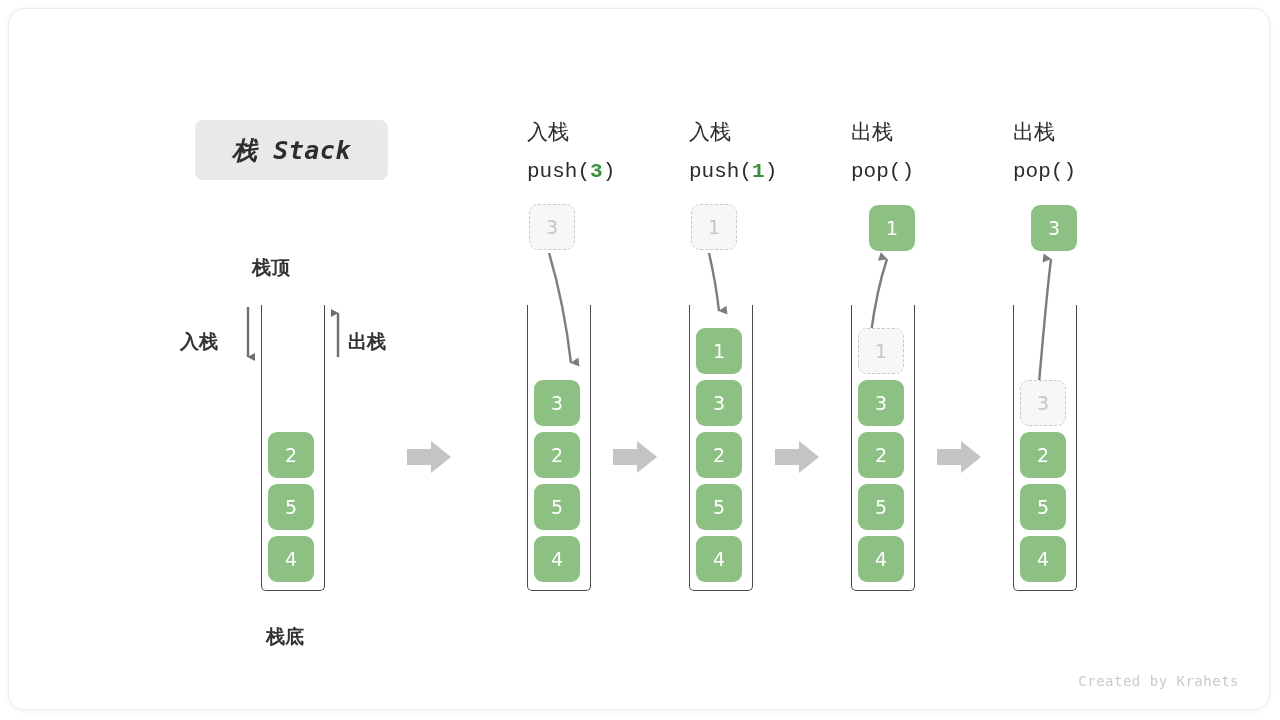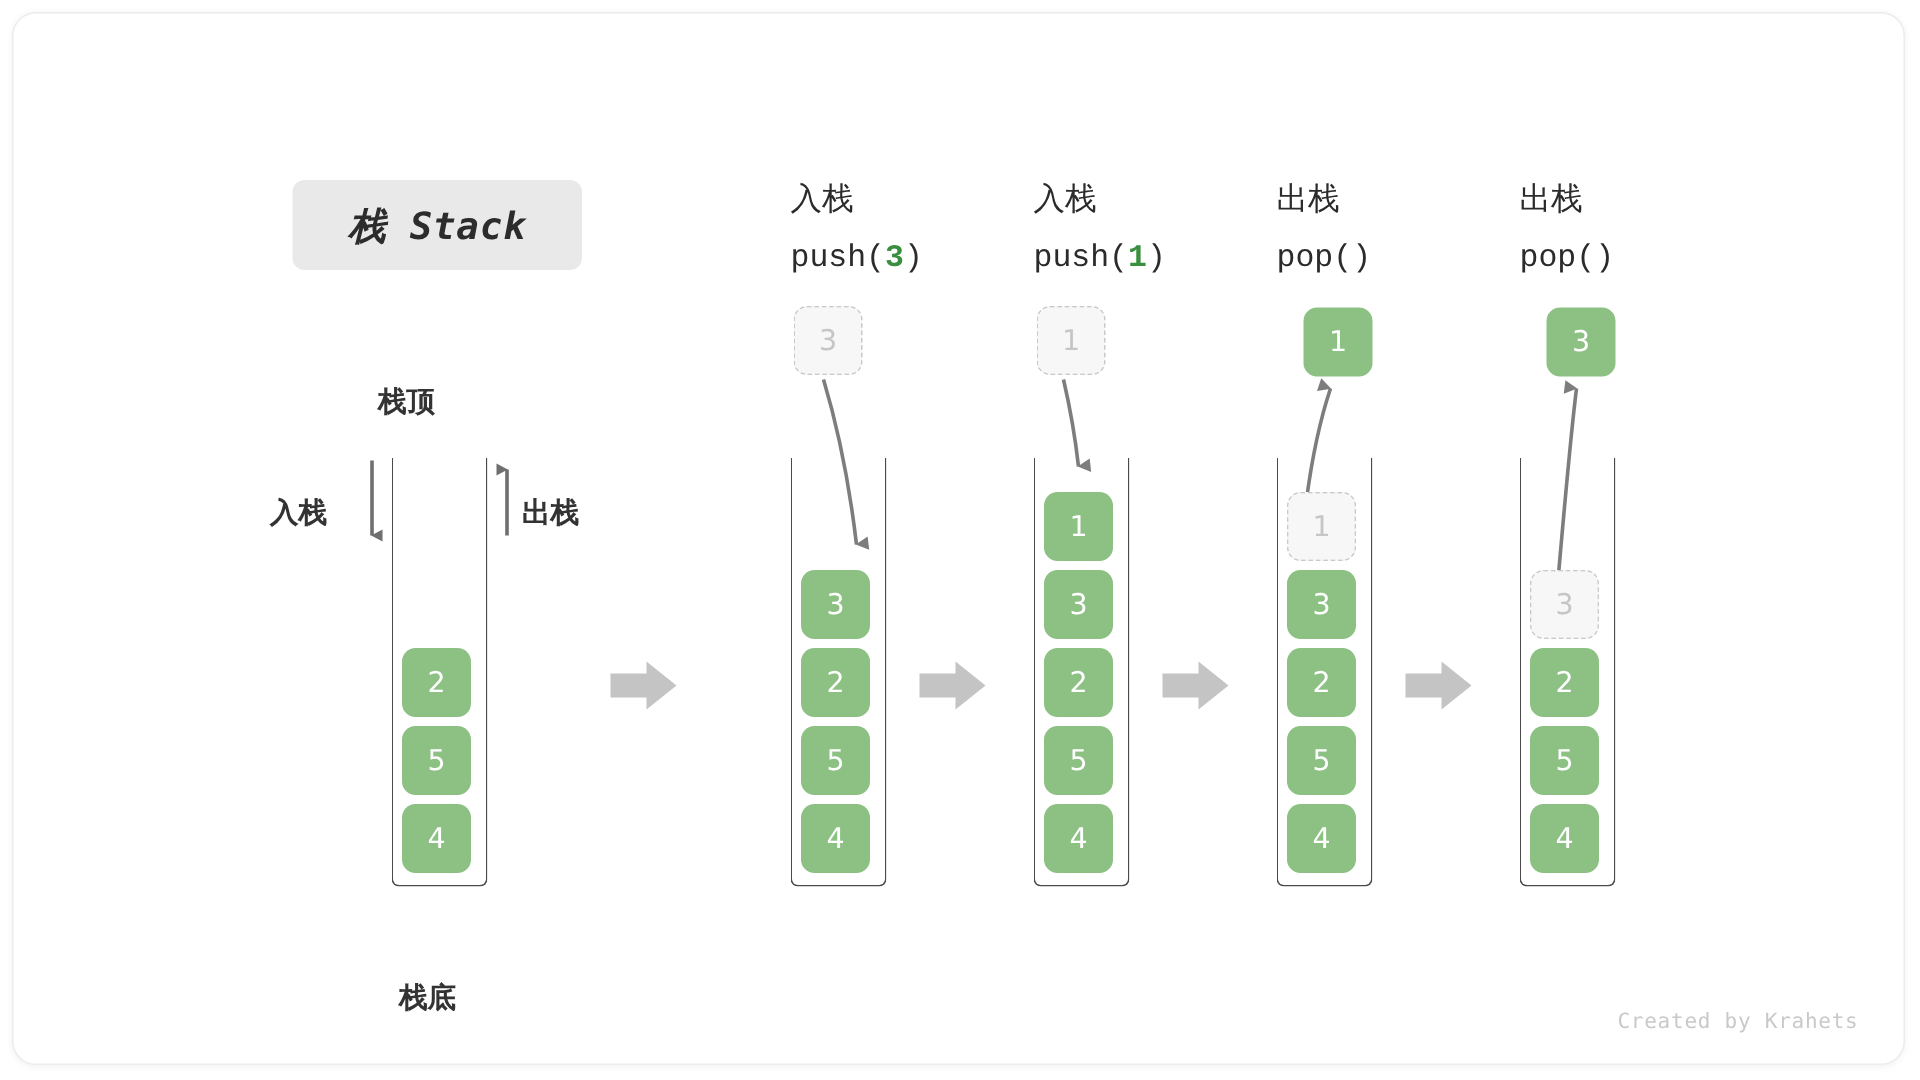--- a/index.html
+++ b/index.html
@@ -122,7 +122,7 @@
 
     <div class="abs cjk-label" style="left:243px; top:246px;">栈顶</div>
 
-    <div class="abs cjk-label" style="left:257px; top:615px;margin-top:28px;">栈底</div>
+    <div class="abs cjk-label" style="left:257px; top:615px;">栈底</div>
 
     <div class="abs cjk-label" style="left:171px; top:320px;">入栈</div>
     <svg class="abs" width="24" height="70" style="left:228px; top:296px;">

